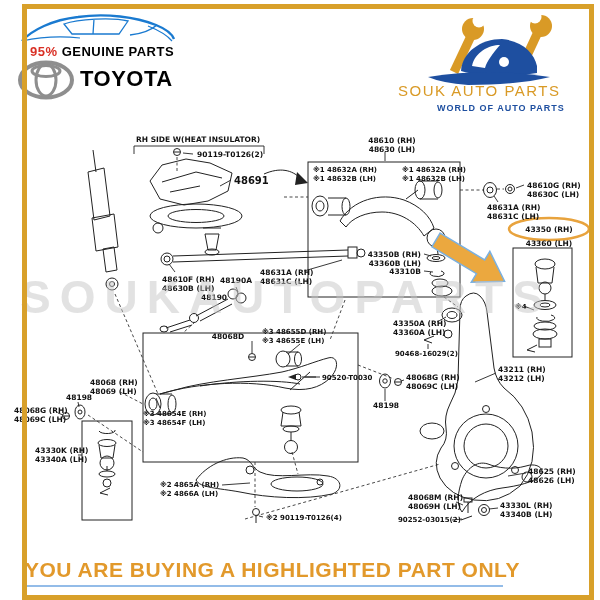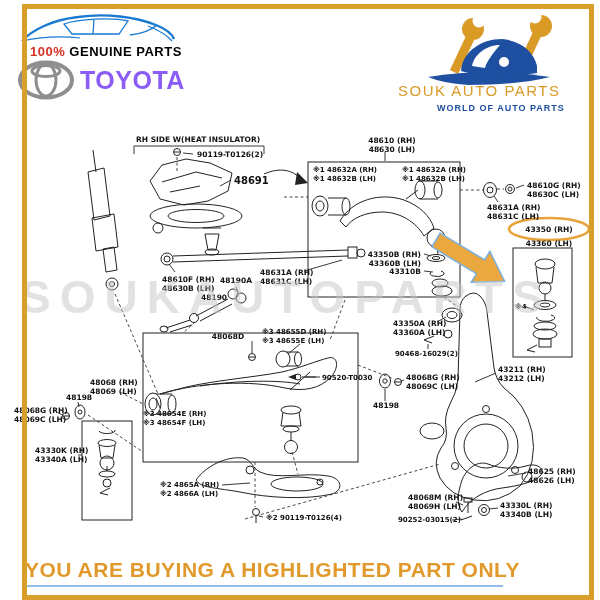--- a/index.html
+++ b/index.html
@@ -352,7 +352,7 @@
 
   <div id="watermark" class="abs">SOUKAUTOPARTS</div>
 
-  <div id="genuine-line" class="abs"><span class="pct">100%</span><span class="rest"> GENUINE PARTS</span></div>
+  <div id="genuine-line" class="abs"><span class="pct">95%</span><span class="rest"> GENUINE PARTS</span></div>
   <div id="toyota-word" class="abs">TOYOTA</div>
   <div id="brand-name" class="abs">SOUK AUTO PARTS</div>
   <div id="brand-tagline" class="abs">WORLD OF AUTO PARTS</div>

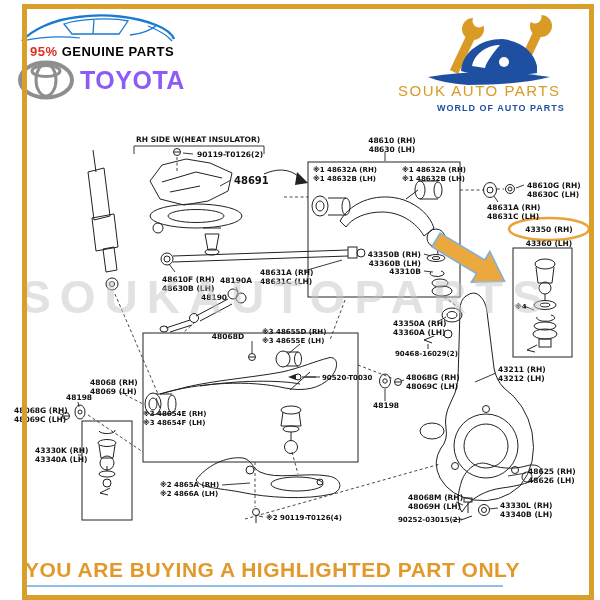--- a/index.html
+++ b/index.html
@@ -11,7 +11,7 @@
   #genuine-line{left:30px;top:44px;font-size:13px;font-weight:bold;letter-spacing:.5px;}
   #genuine-line .pct{color:#D93025;}
   #genuine-line .rest{color:#000000;}
-  #toyota-word{left:80px;top:66px;font-size:25px;font-weight:bold;color:#8b5cf6;letter-spacing:.5px;}
+  #toyota-word{left:80px;top:66px;font-size:22px;font-weight:bold;color:#000000;letter-spacing:.5px;}
   #brand-name{left:398px;top:82px;font-size:15px;font-weight:normal;color:#D99A26;letter-spacing:1.5px;}
   #brand-tagline{left:437px;top:103px;font-size:9px;font-weight:bold;color:#1e4fa0;letter-spacing:1px;}
   #watermark{left:20px;top:270px;font-size:46px;font-weight:bold;color:#c6c6c6;opacity:.5;

